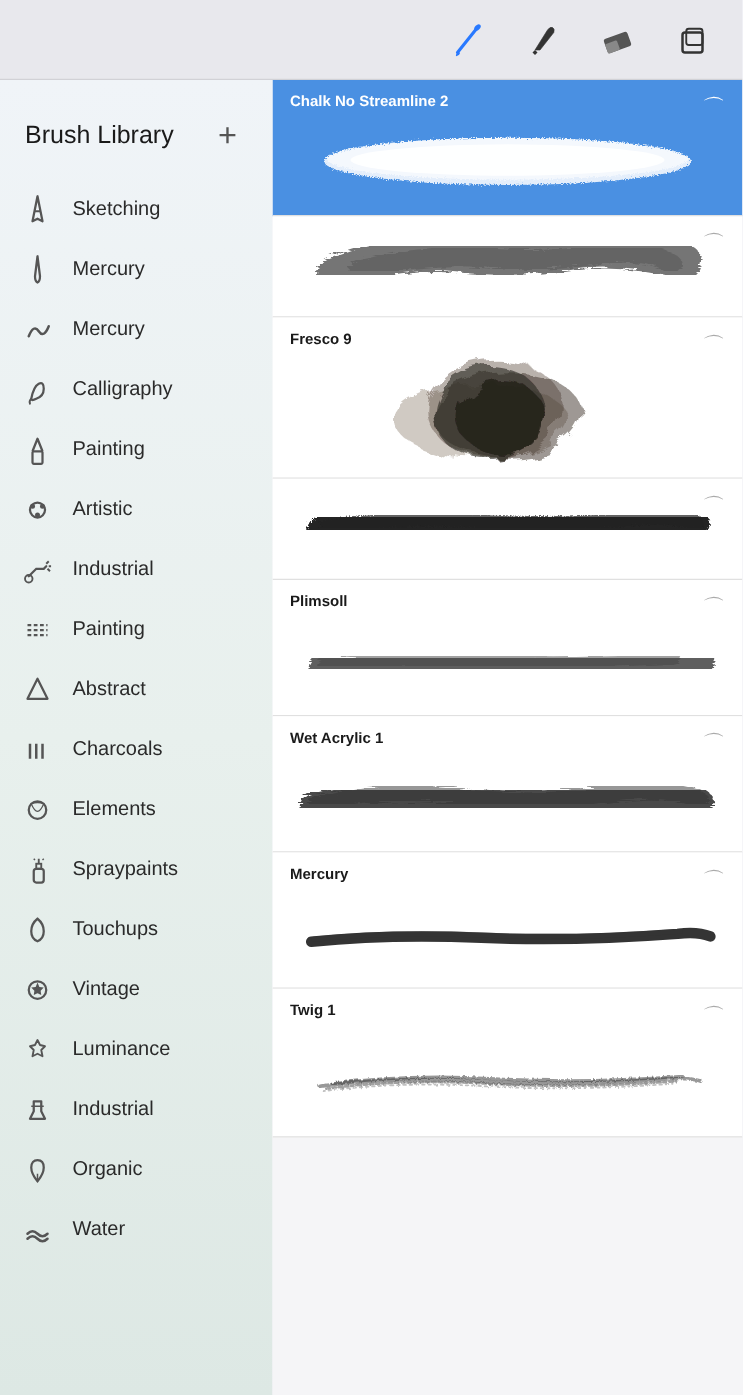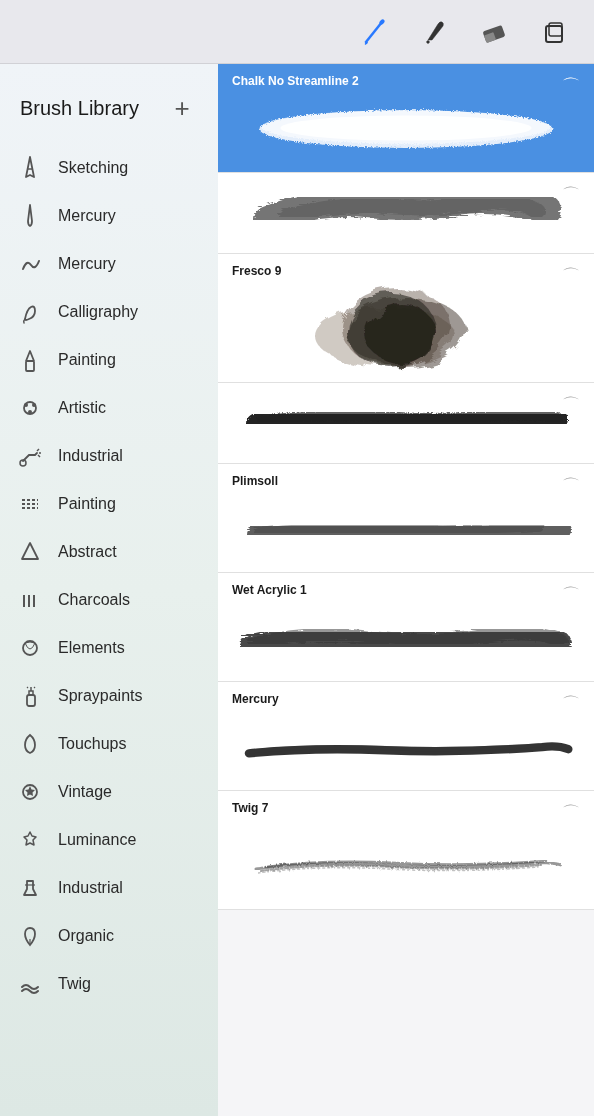--- a/index.html
+++ b/index.html
@@ -490,7 +490,7 @@
     </div>
 
     <div class="brush-item">
-      <div class="brush-name">Twig 7</div>
+      <div class="brush-name">Twig 1</div>
       <span class="brush-curl">⌒</span>
       <div class="brush-preview" style="height:90px;">
         <svg viewBox="0 0 340 80" preserveAspectRatio="xMidYMid meet" style="height:80px;">

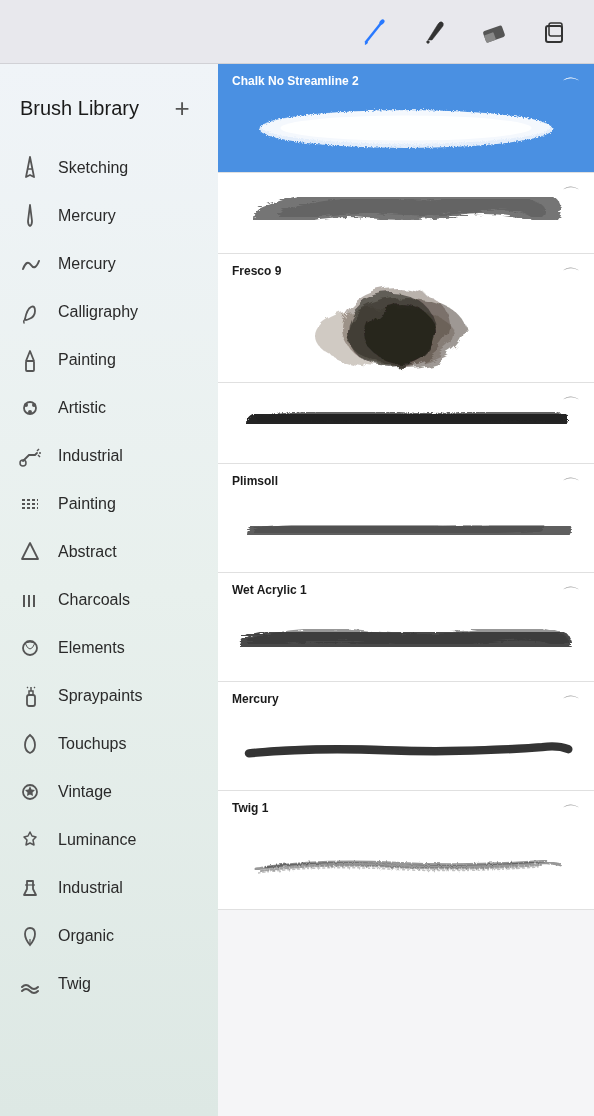--- a/index.html
+++ b/index.html
@@ -369,7 +369,7 @@
             <path d="M3 20 Q7 16 11 20 Q15 24 19 20" fill="none" stroke="#555" stroke-width="2" stroke-linecap="round"></path>
           </svg>
       </span>
-      <span class="label">Twig</span>
+      <span class="label">Water</span>
     </div>
   </div>
 

